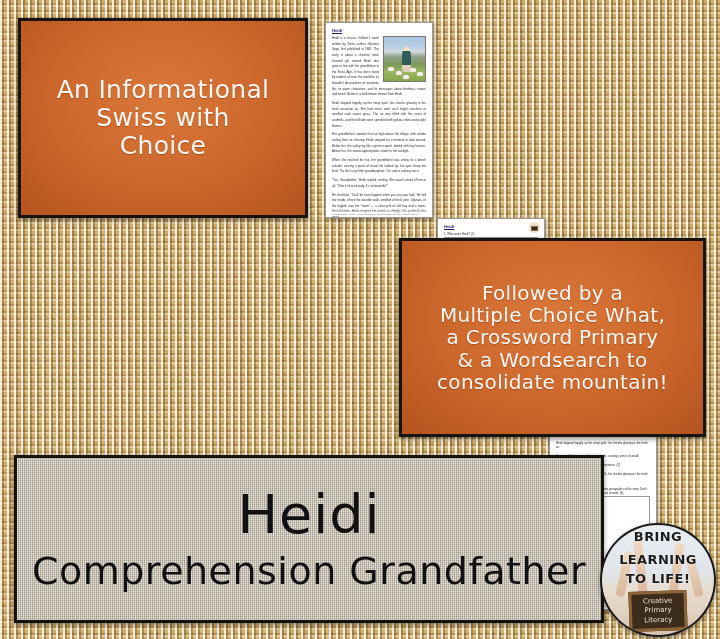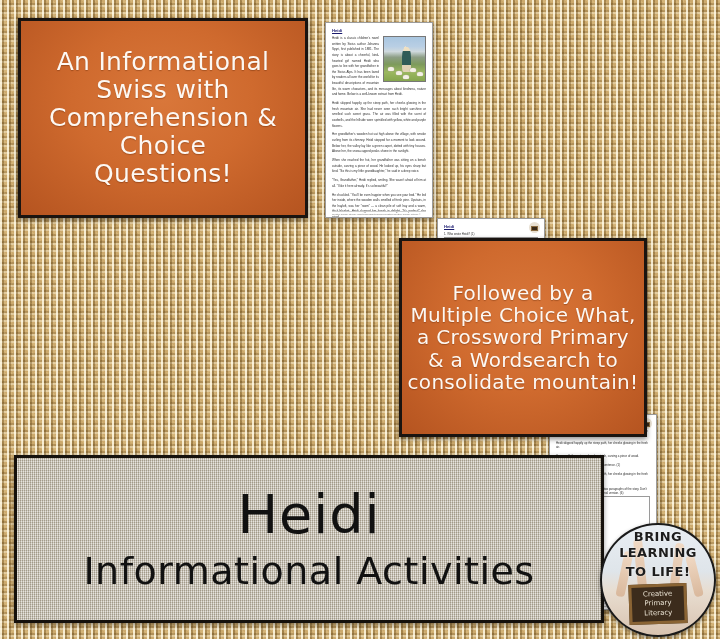--- a/index.html
+++ b/index.html
@@ -202,7 +202,6 @@
 <div class="panel orange-box" id="box-top-left">
   <div class="line">An Informational</div>
   <div class="line">Swiss with</div>
-  <div class="line">Comprehension &amp;</div>
   <div class="line">Choice</div>
   <div class="line">Questions!</div>
 </div>

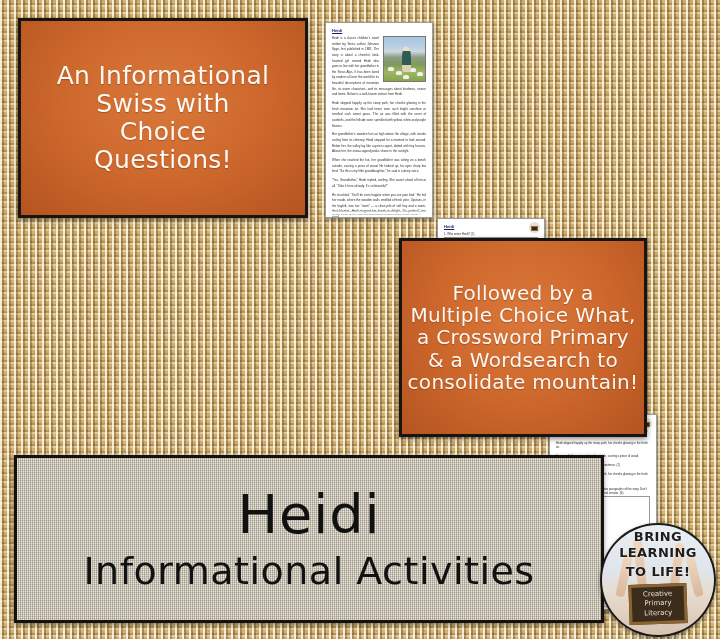--- a/index.html
+++ b/index.html
@@ -203,7 +203,6 @@
   <div class="line">An Informational</div>
   <div class="line">Swiss with</div>
   <div class="line">Choice</div>
-  <div class="line">Questions!</div>
 </div>
 
 <div class="panel sheet" style="left:325px; top:22px; width:108px; height:196px;">

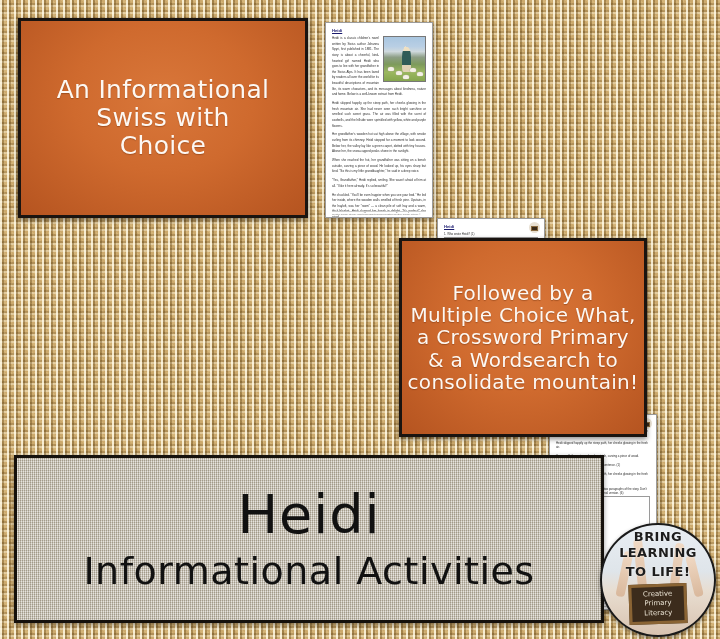--- a/index.html
+++ b/index.html
@@ -56,7 +56,7 @@
   #box-top-left { left: 18px; top: 18px; width: 290px; height: 200px; }
   #box-top-left .line { font-size: 25px; }
 
-  #box-right { left: 399px; top: 238px; width: 248px; height: 199px; }
+  #box-right { left: 399px; top: 238px; width: 307px; height: 199px; }
   #box-right .line { font-size: 20px; }
 
   

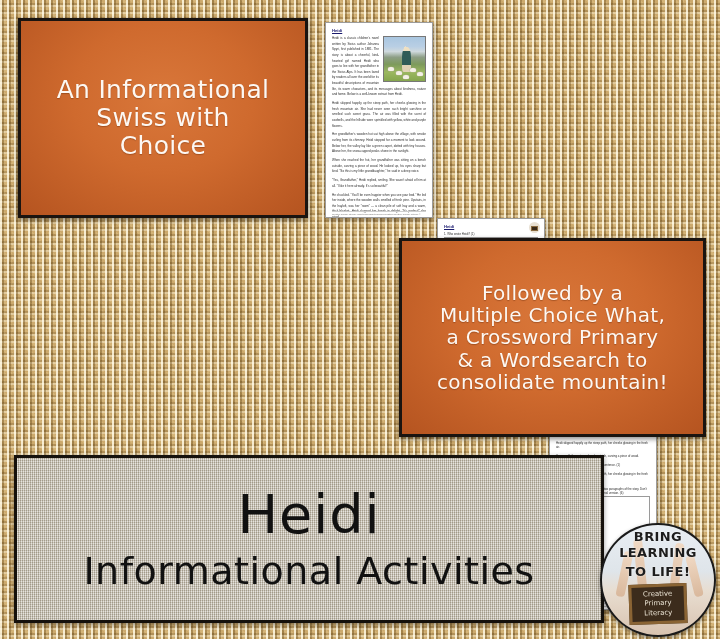--- a/index.html
+++ b/index.html
@@ -285,7 +285,7 @@
 
 <div class="panel" id="title-bar">
   <div class="main-title">Heidi</div>
-  <div class="sub-title">Informational Activities</div>
+  <div class="sub-title">Comprehension Grandfather</div>
 </div>
 
 <div class="panel" id="brand-badge">

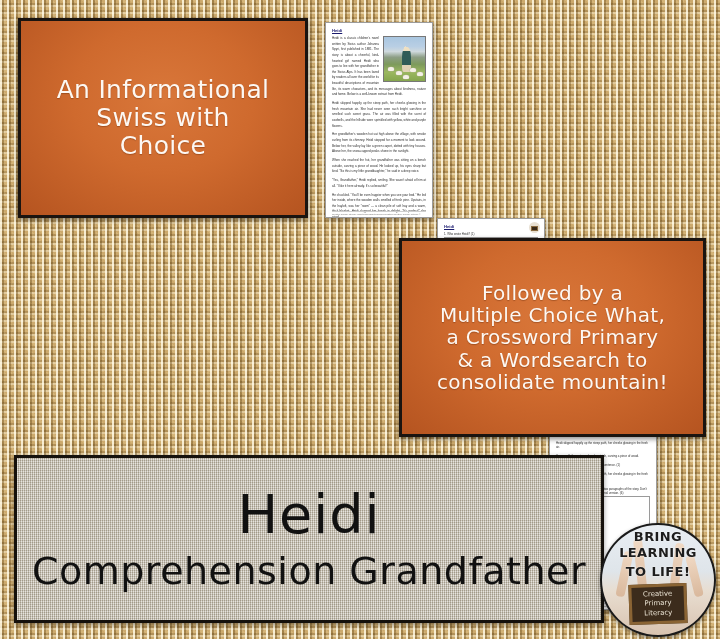--- a/index.html
+++ b/index.html
@@ -294,7 +294,7 @@
   <div class="arm" style="left:70px; top:18px; height:54px; transform:rotate(8deg);"></div>
   <div class="arm" style="left:88px; top:30px; height:42px; transform:rotate(-14deg);"></div>
   <div class="badge-txt">BRING</div>
-  <div class="badge-txt" style="margin-top:1px;">LEARNING</div>
+  <div class="badge-txt" style="margin-top:8px;">LEARNING</div>
   <div class="badge-txt" style="margin-top:4px;">TO LIFE!</div>
   <div class="chalkboard">
     <span>Creative

